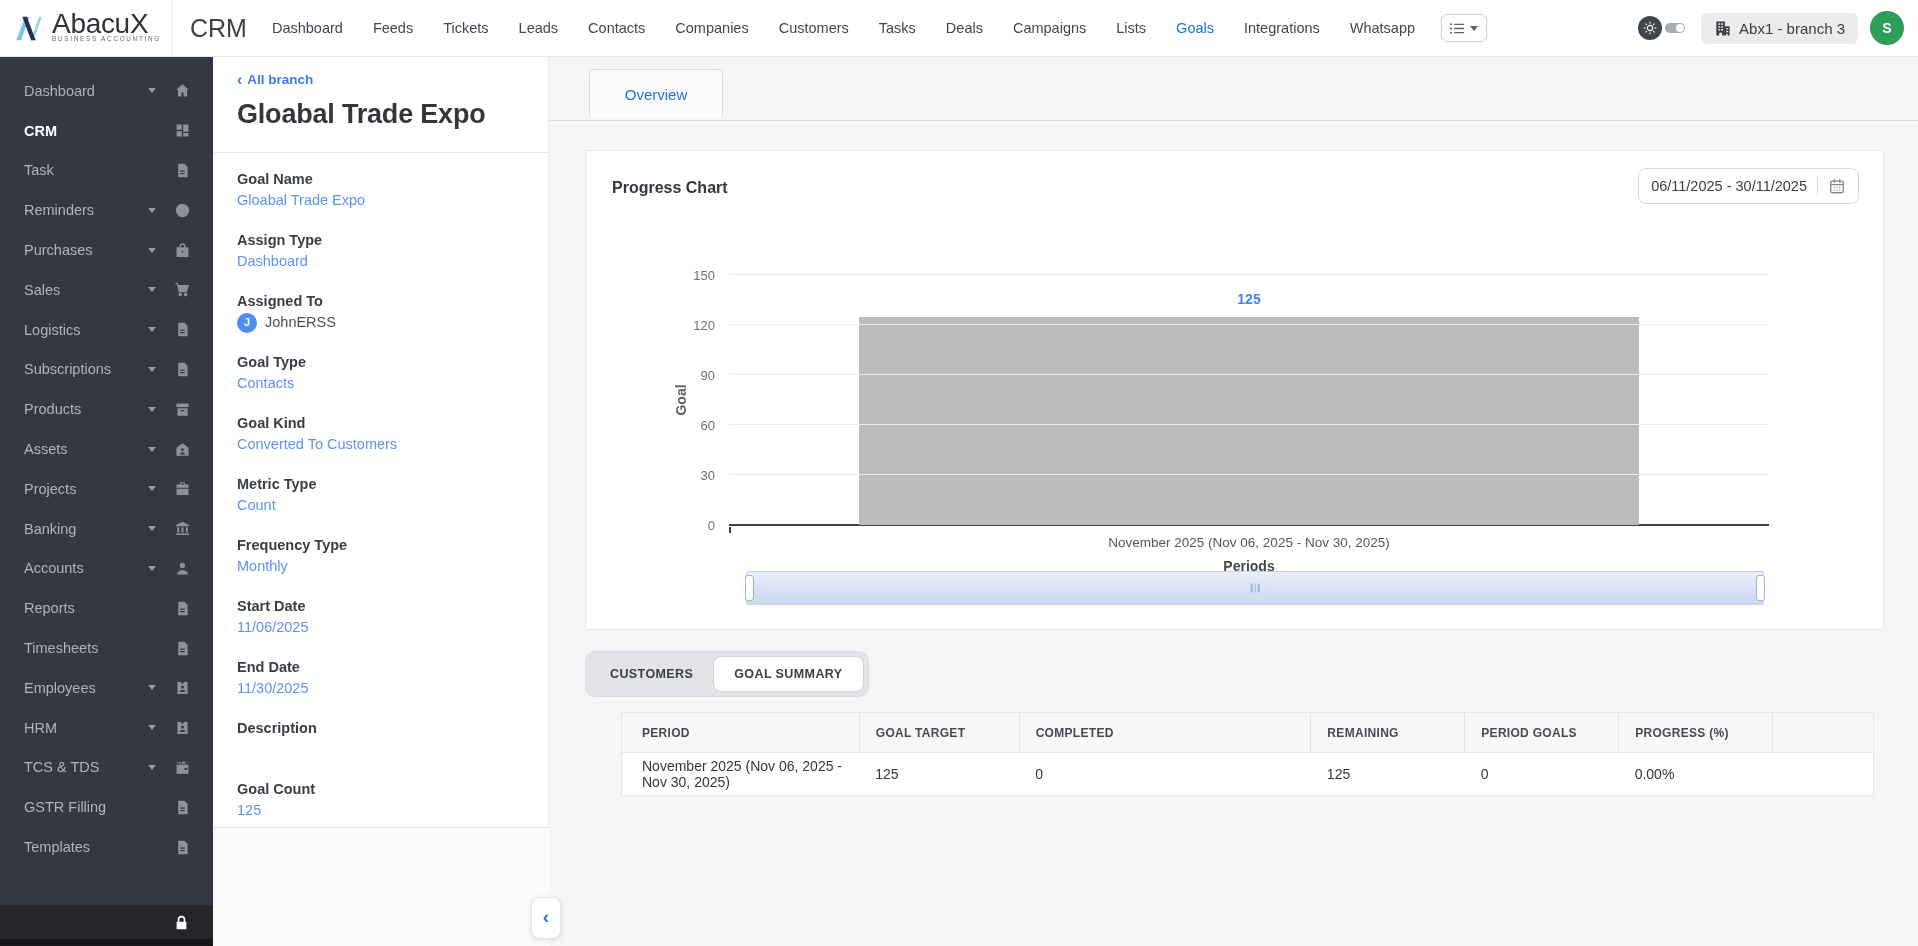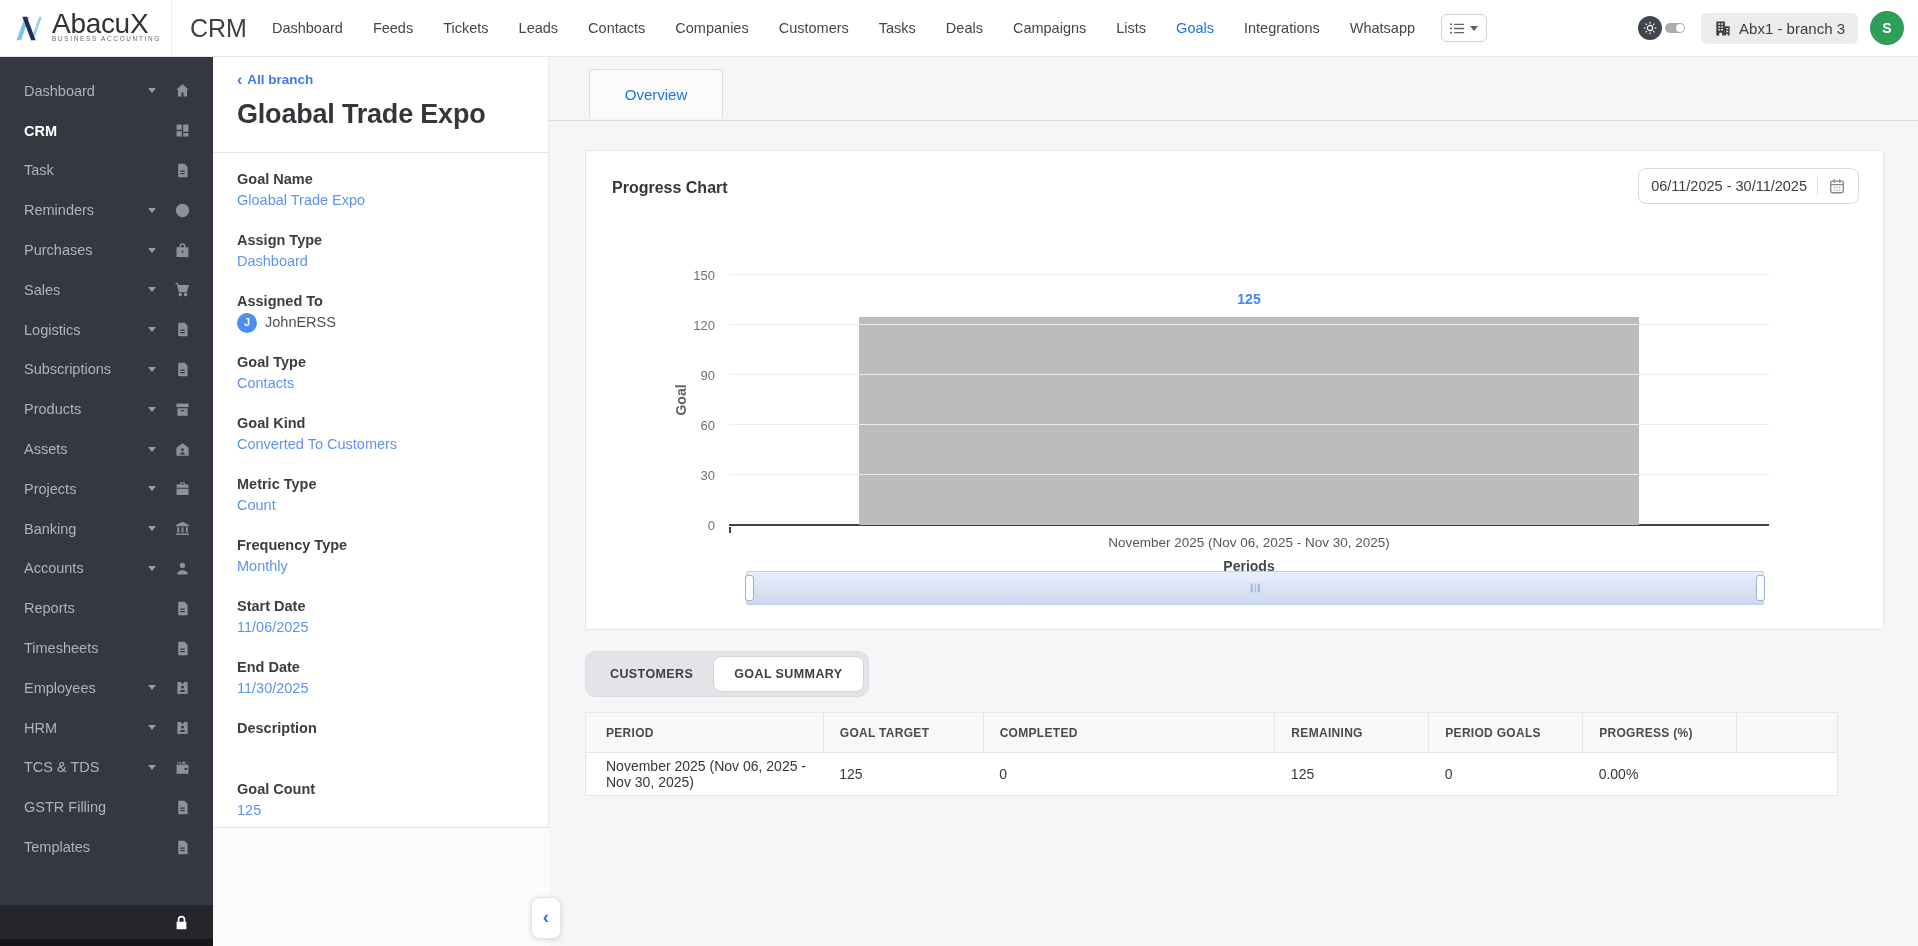--- a/index.html
+++ b/index.html
@@ -113,7 +113,7 @@
   .subtab.active{background:#fff;border:1px solid #d1d2d5;}
   
   .summary-table{margin-top:15px;width:1253px;border-collapse:collapse;background:#fff;
-    border:1px solid #e5e6e8;}
+    border:1px solid #e5e6e8;margin-left:36px;}
   .summary-table th{background:#f8f8f9;height:40px;text-align:left;padding:0 16px;
     font-size:12px;font-weight:700;letter-spacing:.3px;color:#474a4f;border-left:1px solid #e5e6e8;}
   .summary-table th:first-child{border-left:none;padding-left:20px;}

